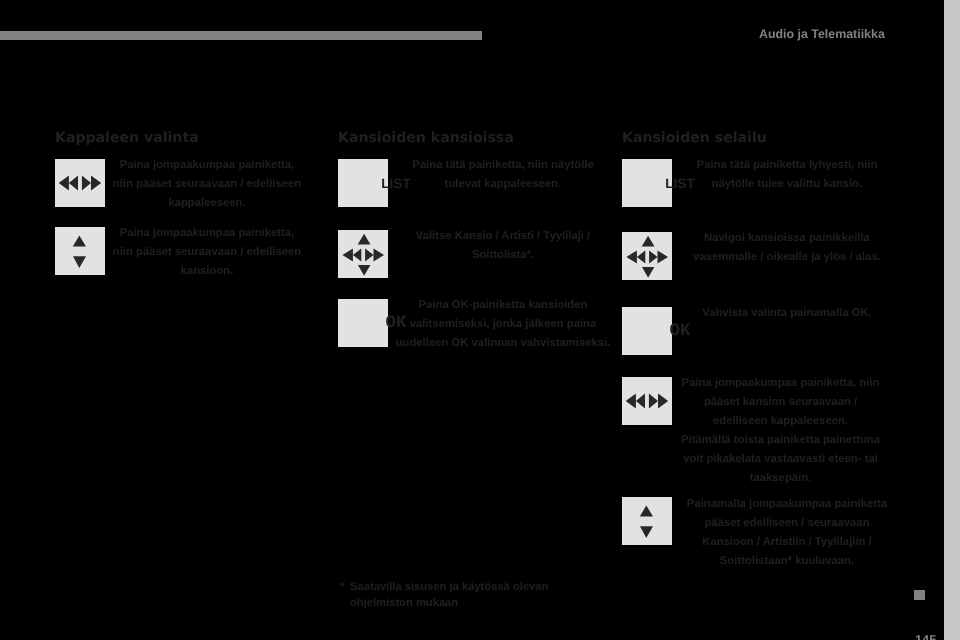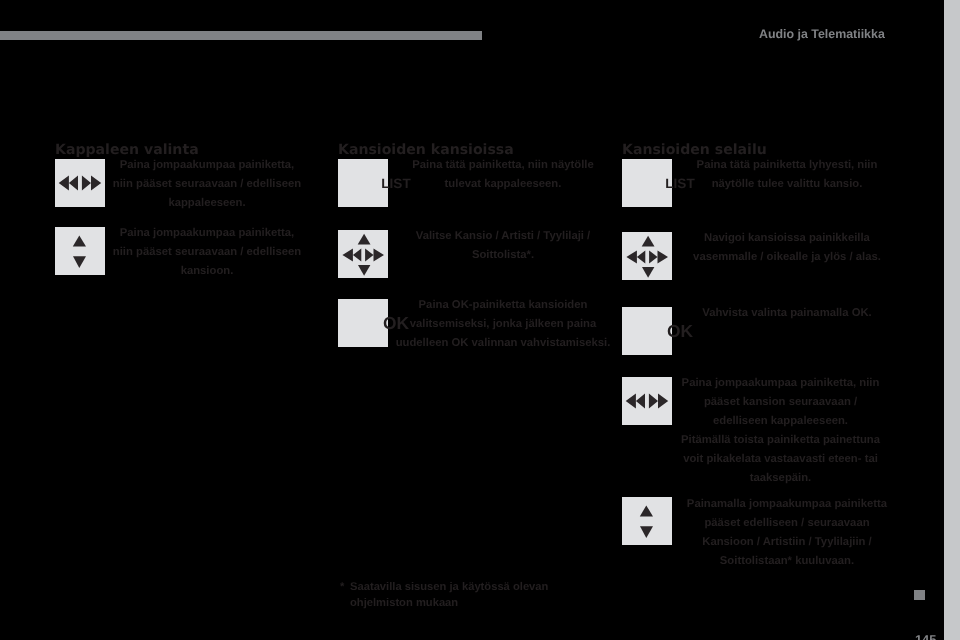--- a/index.html
+++ b/index.html
@@ -16,7 +16,7 @@
   .col{position:absolute;}
   .col-head{font-size:14.1px;font-weight:bold;color:#231f20;letter-spacing:0px;
        font-family:"DejaVu Sans",sans-serif;
-       position:absolute;left:0;top:1.5px;white-space:nowrap;margin-top:12px;}
+       position:absolute;left:0;top:1.5px;white-space:nowrap;}
 
   .row{position:absolute;left:0;}
   .icon-box{position:absolute;left:0;top:0;width:50px;height:48px;background:#e1e2e4;}

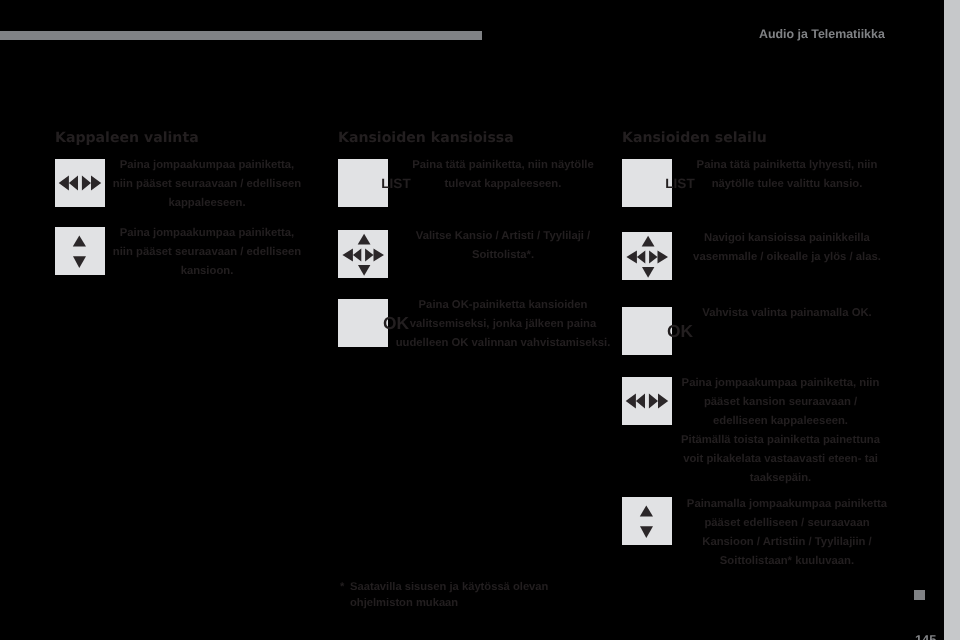--- a/index.html
+++ b/index.html
@@ -26,7 +26,7 @@
        align-items:center;justify-content:center;font-weight:bold;
        color:#231f20;letter-spacing:0px;padding-left:33px;}
   .icon-box[data-name="list-button"] .btn-label{font-size:13.6px;}
-  .icon-box[data-name="ok-button"] .btn-label{font-size:17.4px;}
+  .icon-box[data-name="ok-button"] .btn-label{font-size:17.4px;font-family:Liberation Mono, monospace;}
 
   .footnote{position:absolute;font-size:11.2px;line-height:16.4px;font-weight:bold;color:#231f20;}
   .footnote .star{position:absolute;left:0;top:0;}

